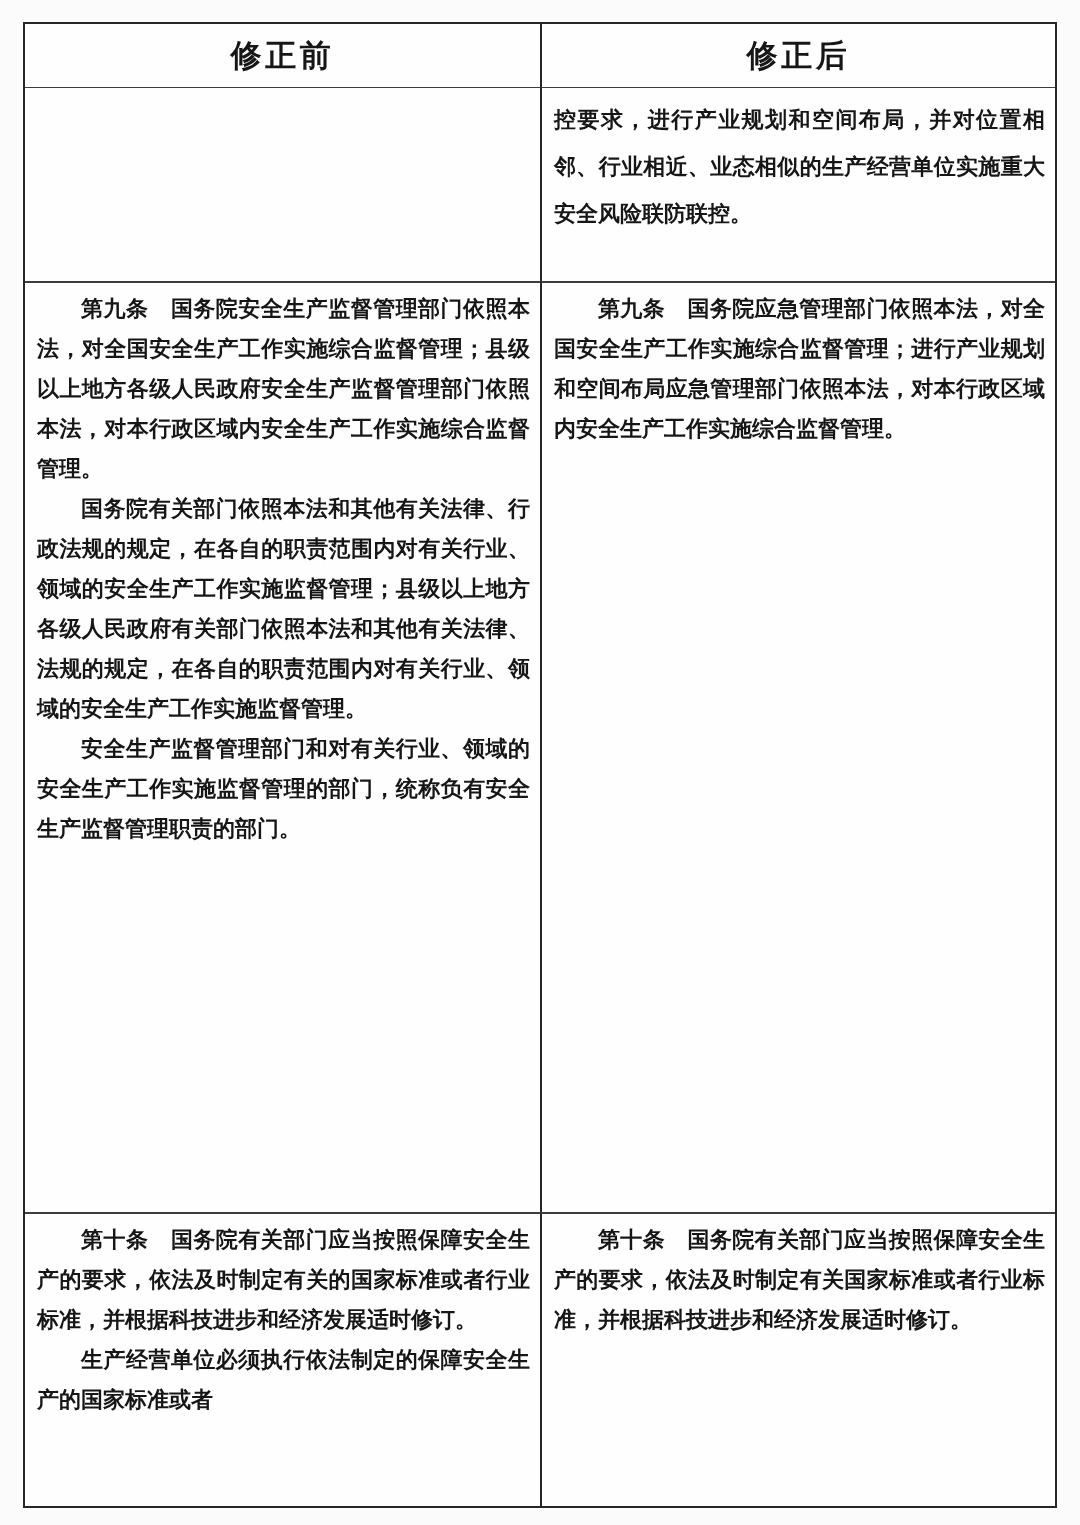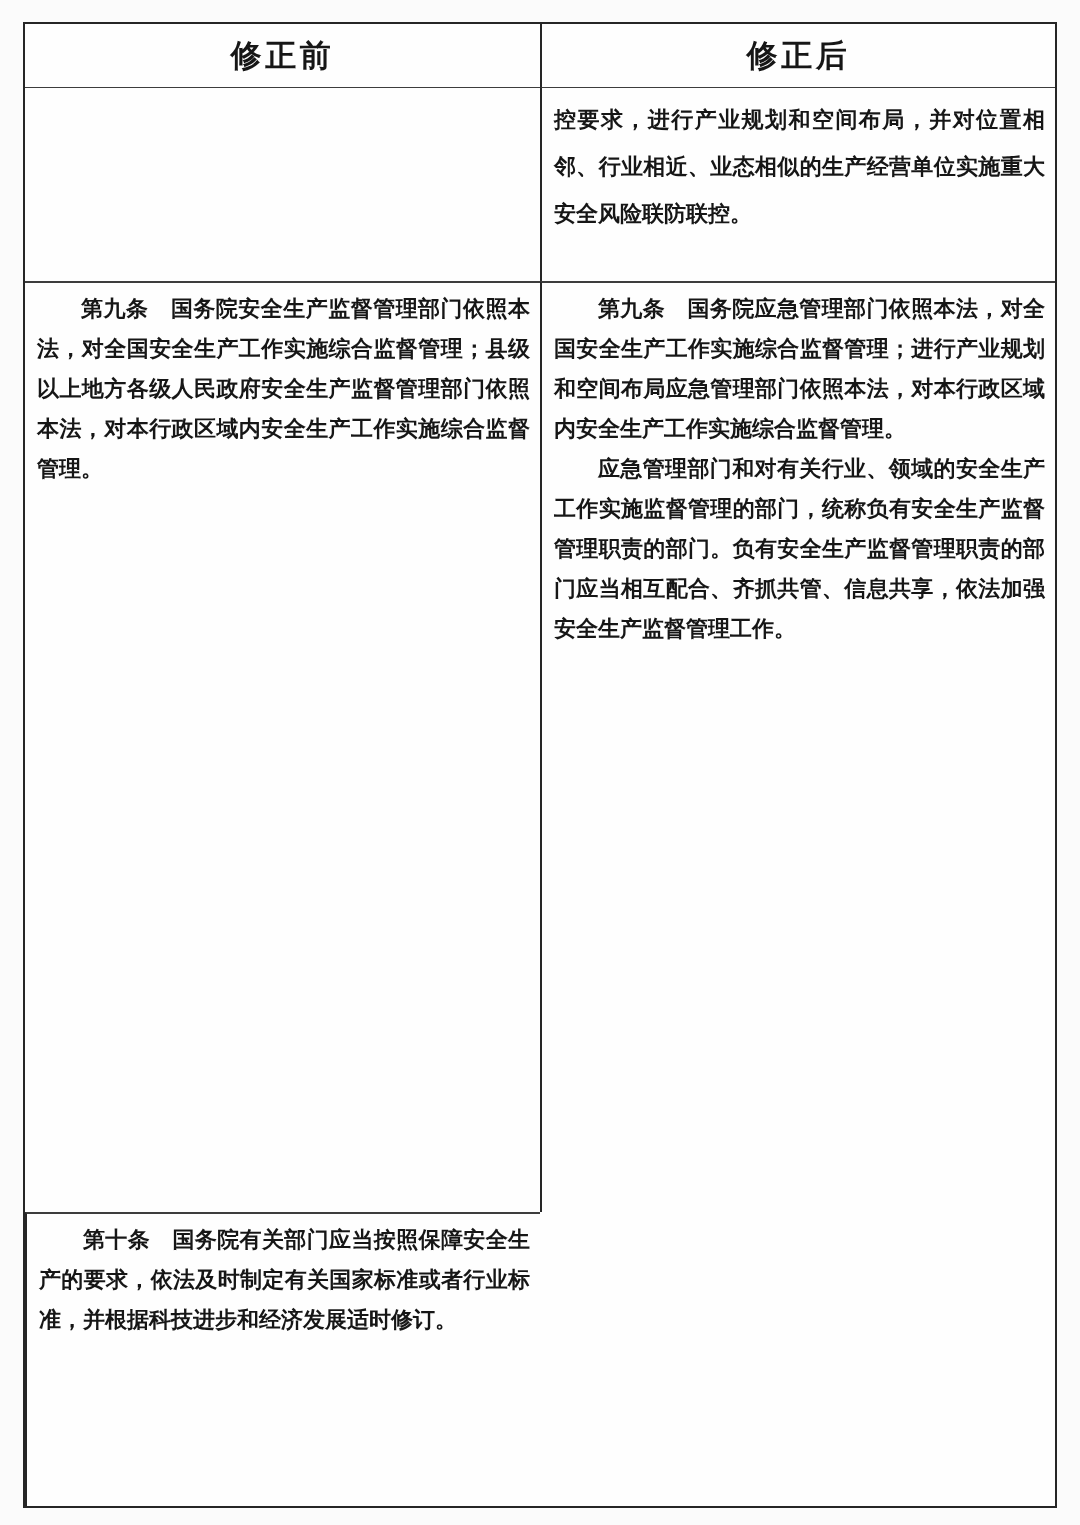--- a/index.html
+++ b/index.html
@@ -80,7 +80,6 @@
     </div>
     <div class="cell row-1 col-right rule-top">
       <p class="para indent"><span class="seg bold">第九条</span><span class="seg">　国务院</span><span class="seg bold">应急</span><span class="seg">管理部门依照本法，对全国安全生产工作实施综合监督管理；进行产业规划和空间布局</span><span class="seg bold">应急</span><span class="seg">管理部门依照本法，对本行政区域内安全生产工作实施综合监督管理。</span></p>
-      <p class="para indent"><span class="seg bold">应急</span><span class="seg">管理部门和对有关行业、领域的安全生产工作实施监督管理的部门，统称负有安全生产监督管理职责的部门。</span><span class="seg bold">负有安全生产监督管理职责的部门应当相互配合、齐抓共管、信息共享，依法加强安全生产监督管理工作。</span></p>
     </div>
     <div class="cell row-2 col-right rule-top">
       <p class="para indent"><span class="seg bold">第十条</span><span class="seg">　国务院有关部门应当按照保障安全生产的要求，依法及时制定有关国家标准或者行业标准，并根据科技进步和经济发展适时修订。</span></p>

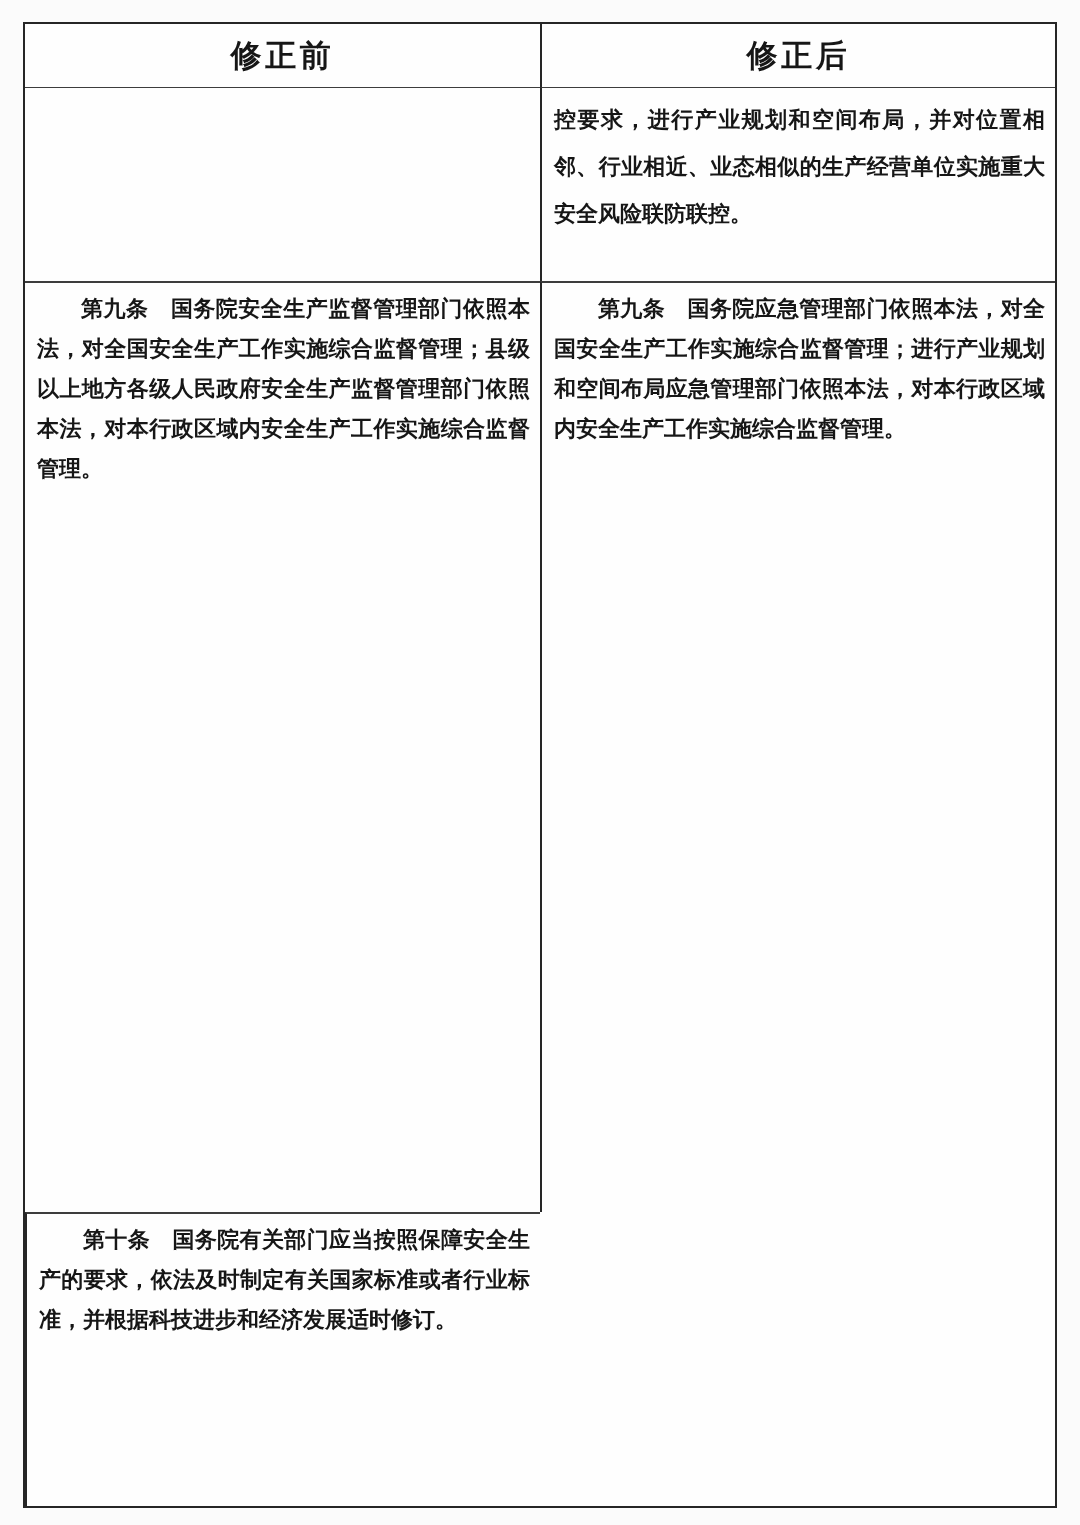--- a/index.html
+++ b/index.html
@@ -77,6 +77,7 @@
     </div>
     <div class="cell row-1 rule-top">
       <p class="para indent"><span class="seg bold">第九条</span><span class="seg">　国务院安全生产监督管理部门依照本法，对全国安全生产工作实施综合监督管理；县级以上地方各级人民政府安全生产监督管理部门依照本法，对本行政区域内安全生产工作实施综合监督管理。</span></p>
+      <p class="para indent"><span class="seg">国务院有关部门依照本法和其他有关法律、行政法规的规定，在各自的职责范围内对有关行业、领域的安全生产工作实施监督管理；县级以上地方各级人民政府有关部门依照本法和其他有关法律、法规的规定，在各自的职责范围内对有关行业、领域的安全生产工作实施监督管理。</span></p>
     </div>
     <div class="cell row-1 col-right rule-top">
       <p class="para indent"><span class="seg bold">第九条</span><span class="seg">　国务院</span><span class="seg bold">应急</span><span class="seg">管理部门依照本法，对全国安全生产工作实施综合监督管理；进行产业规划和空间布局</span><span class="seg bold">应急</span><span class="seg">管理部门依照本法，对本行政区域内安全生产工作实施综合监督管理。</span></p>

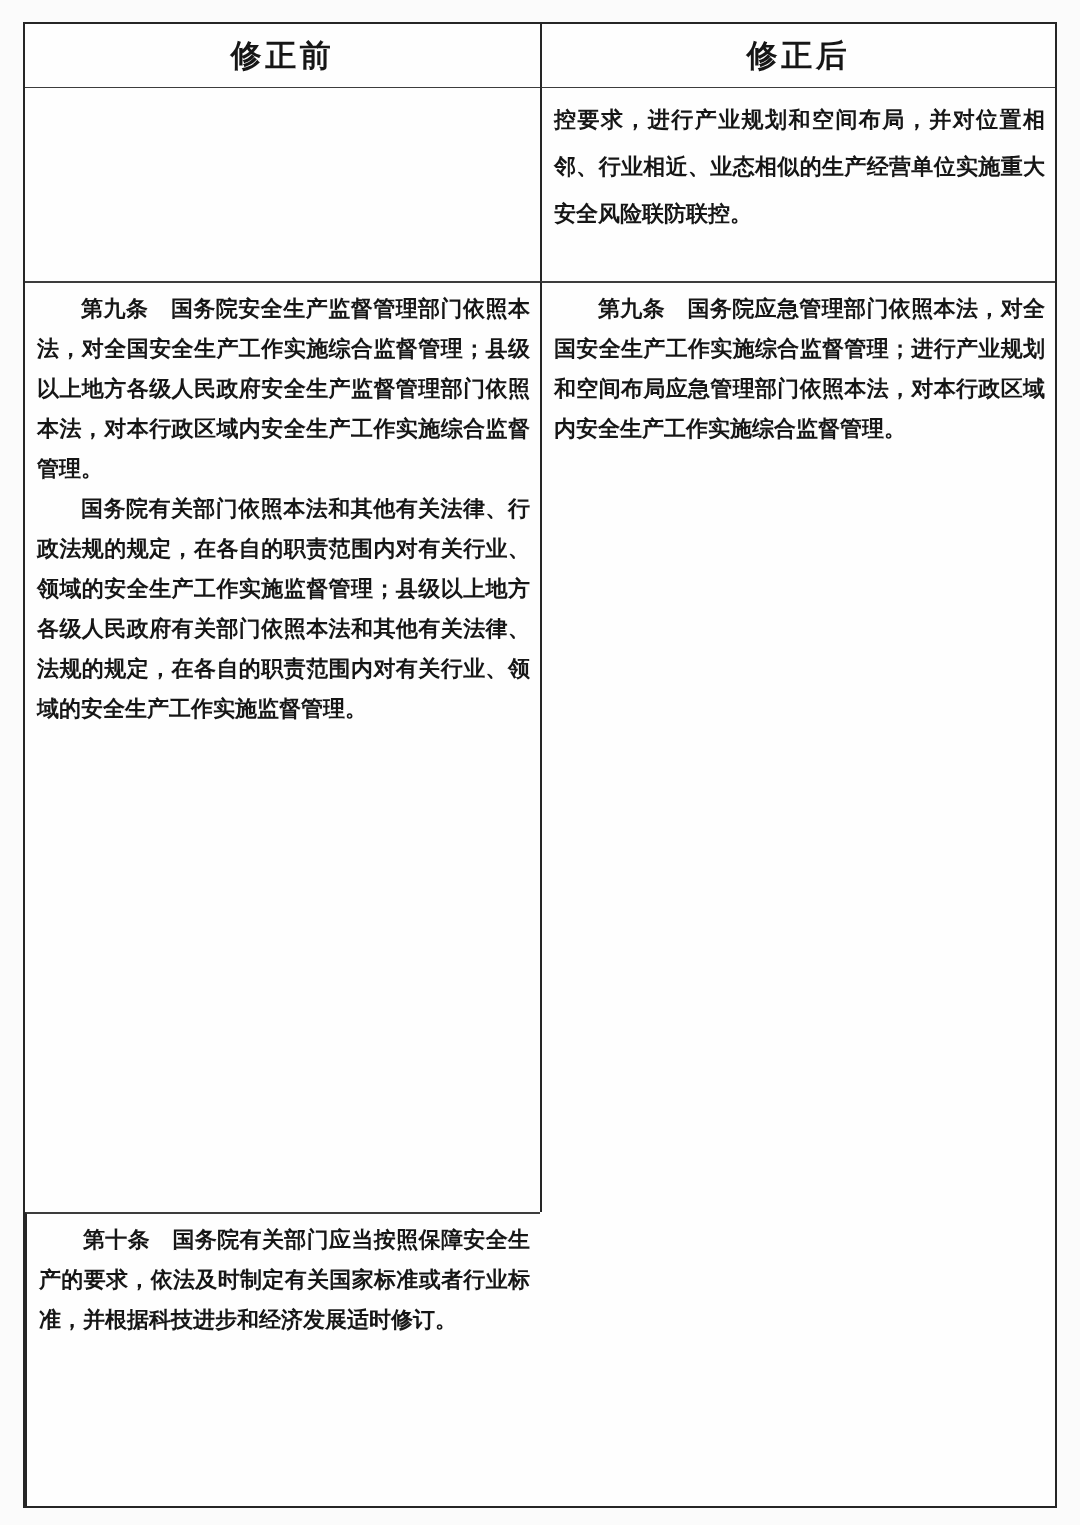--- a/index.html
+++ b/index.html
@@ -78,6 +78,7 @@
     <div class="cell row-1 rule-top">
       <p class="para indent"><span class="seg bold">第九条</span><span class="seg">　国务院安全生产监督管理部门依照本法，对全国安全生产工作实施综合监督管理；县级以上地方各级人民政府安全生产监督管理部门依照本法，对本行政区域内安全生产工作实施综合监督管理。</span></p>
       <p class="para indent"><span class="seg">国务院有关部门依照本法和其他有关法律、行政法规的规定，在各自的职责范围内对有关行业、领域的安全生产工作实施监督管理；县级以上地方各级人民政府有关部门依照本法和其他有关法律、法规的规定，在各自的职责范围内对有关行业、领域的安全生产工作实施监督管理。</span></p>
+      <p class="para indent"><span class="seg">安全生产监督管理部门和对有关行业、领域的安全生产工作实施监督管理的部门，统称负有安全生产监督管理职责的部门。</span></p>
     </div>
     <div class="cell row-1 col-right rule-top">
       <p class="para indent"><span class="seg bold">第九条</span><span class="seg">　国务院</span><span class="seg bold">应急</span><span class="seg">管理部门依照本法，对全国安全生产工作实施综合监督管理；进行产业规划和空间布局</span><span class="seg bold">应急</span><span class="seg">管理部门依照本法，对本行政区域内安全生产工作实施综合监督管理。</span></p>

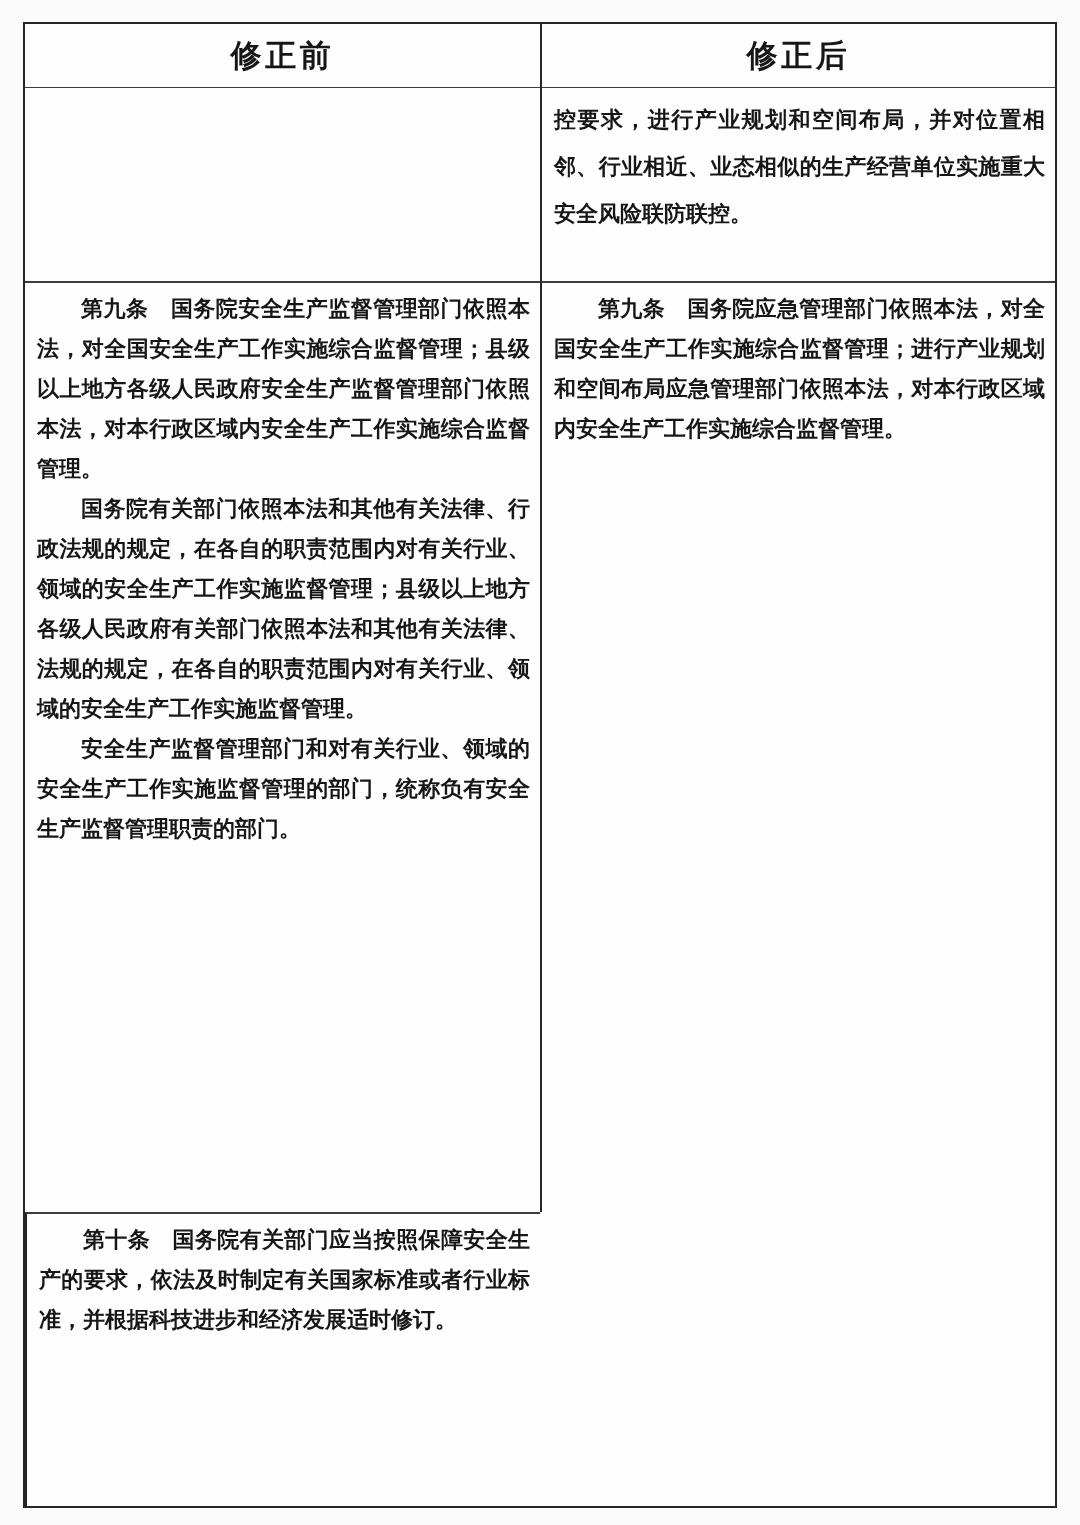--- a/index.html
+++ b/index.html
@@ -83,6 +83,10 @@
     <div class="cell row-1 col-right rule-top">
       <p class="para indent"><span class="seg bold">第九条</span><span class="seg">　国务院</span><span class="seg bold">应急</span><span class="seg">管理部门依照本法，对全国安全生产工作实施综合监督管理；进行产业规划和空间布局</span><span class="seg bold">应急</span><span class="seg">管理部门依照本法，对本行政区域内安全生产工作实施综合监督管理。</span></p>
     </div>
+    <div class="cell row-2 rule-top">
+      <p class="para indent"><span class="seg bold">第十条</span><span class="seg">　国务院有关部门应当按照保障安全生产的要求，依法及时制定有关的国家标准或者行业标准，并根据科技进步和经济发展适时修订。</span></p>
+      <p class="para indent"><span class="seg">生产经营单位必须执行依法制定的保障安全生产的国家标准或者</span></p>
+    </div>
     <div class="cell row-2 col-right rule-top">
       <p class="para indent"><span class="seg bold">第十条</span><span class="seg">　国务院有关部门应当按照保障安全生产的要求，依法及时制定有关国家标准或者行业标准，并根据科技进步和经济发展适时修订。</span></p>
     </div>

